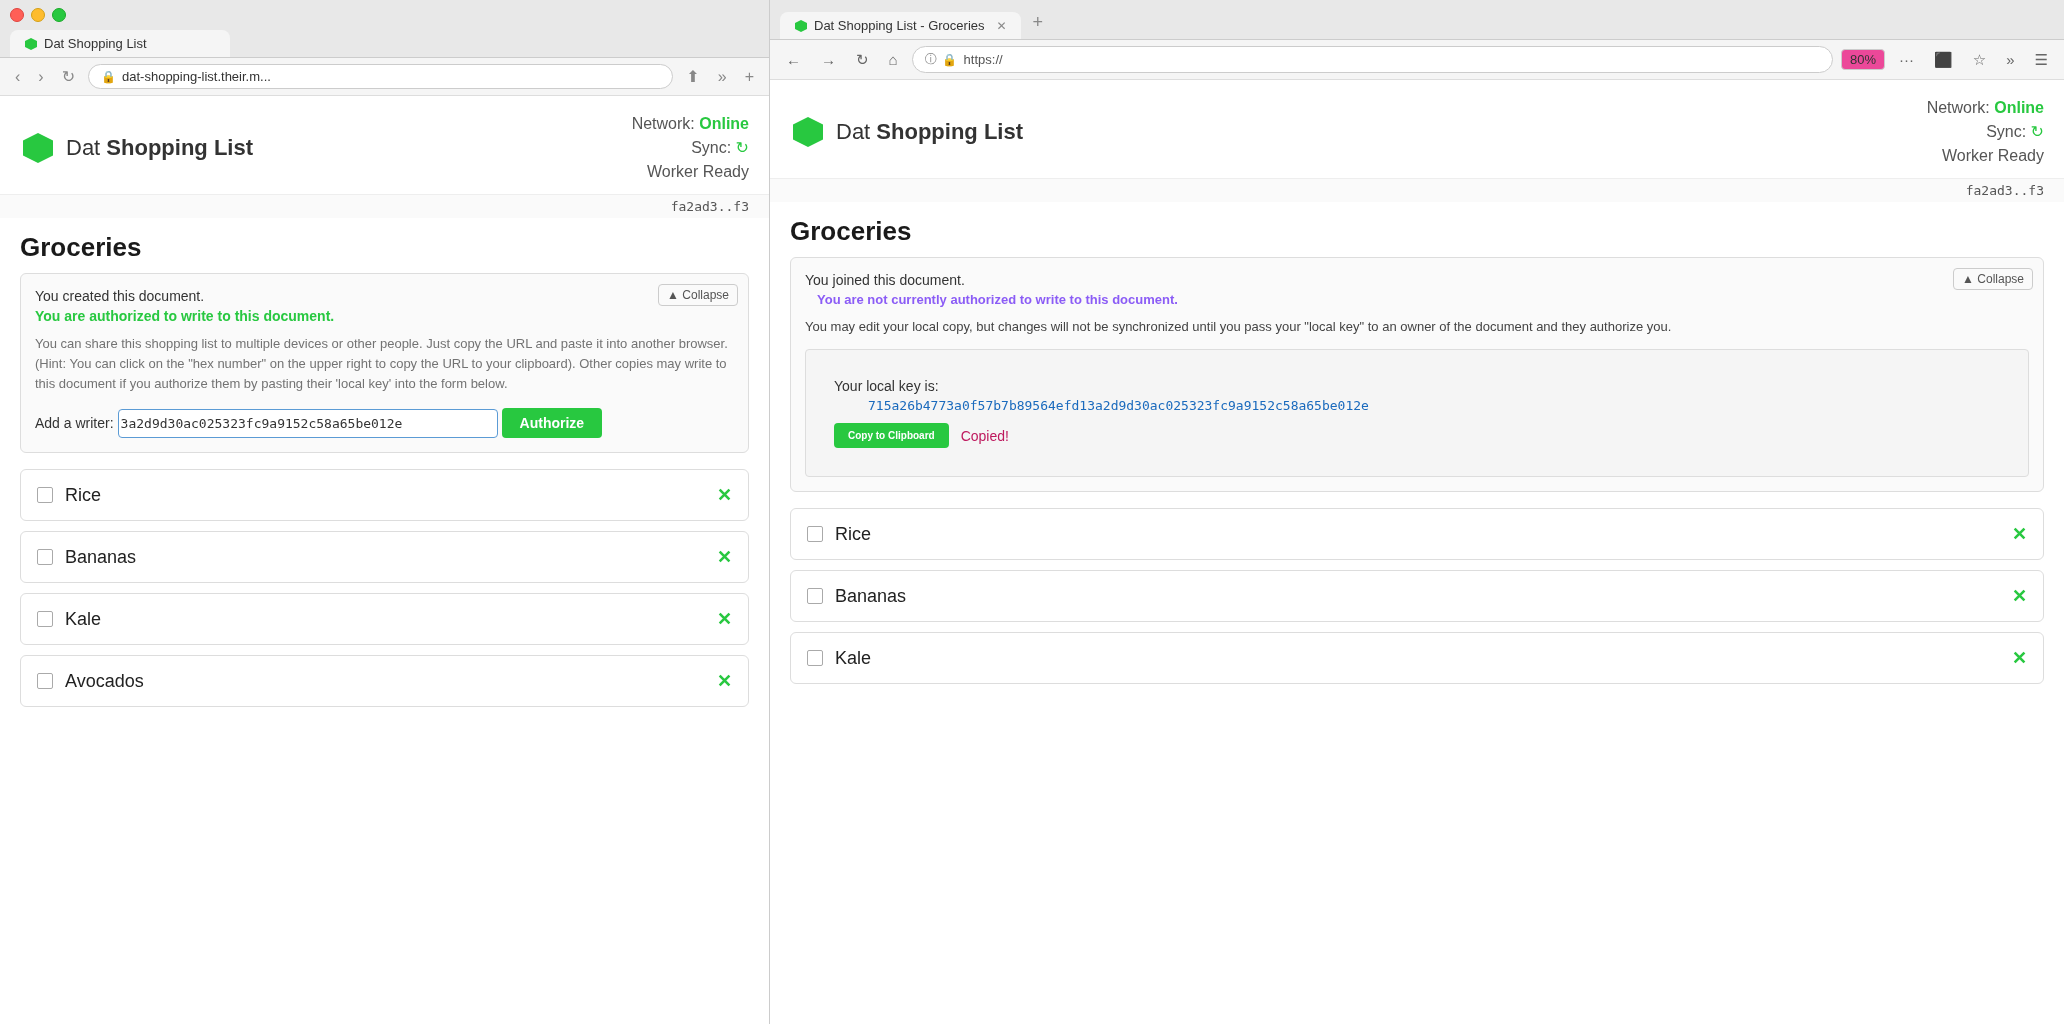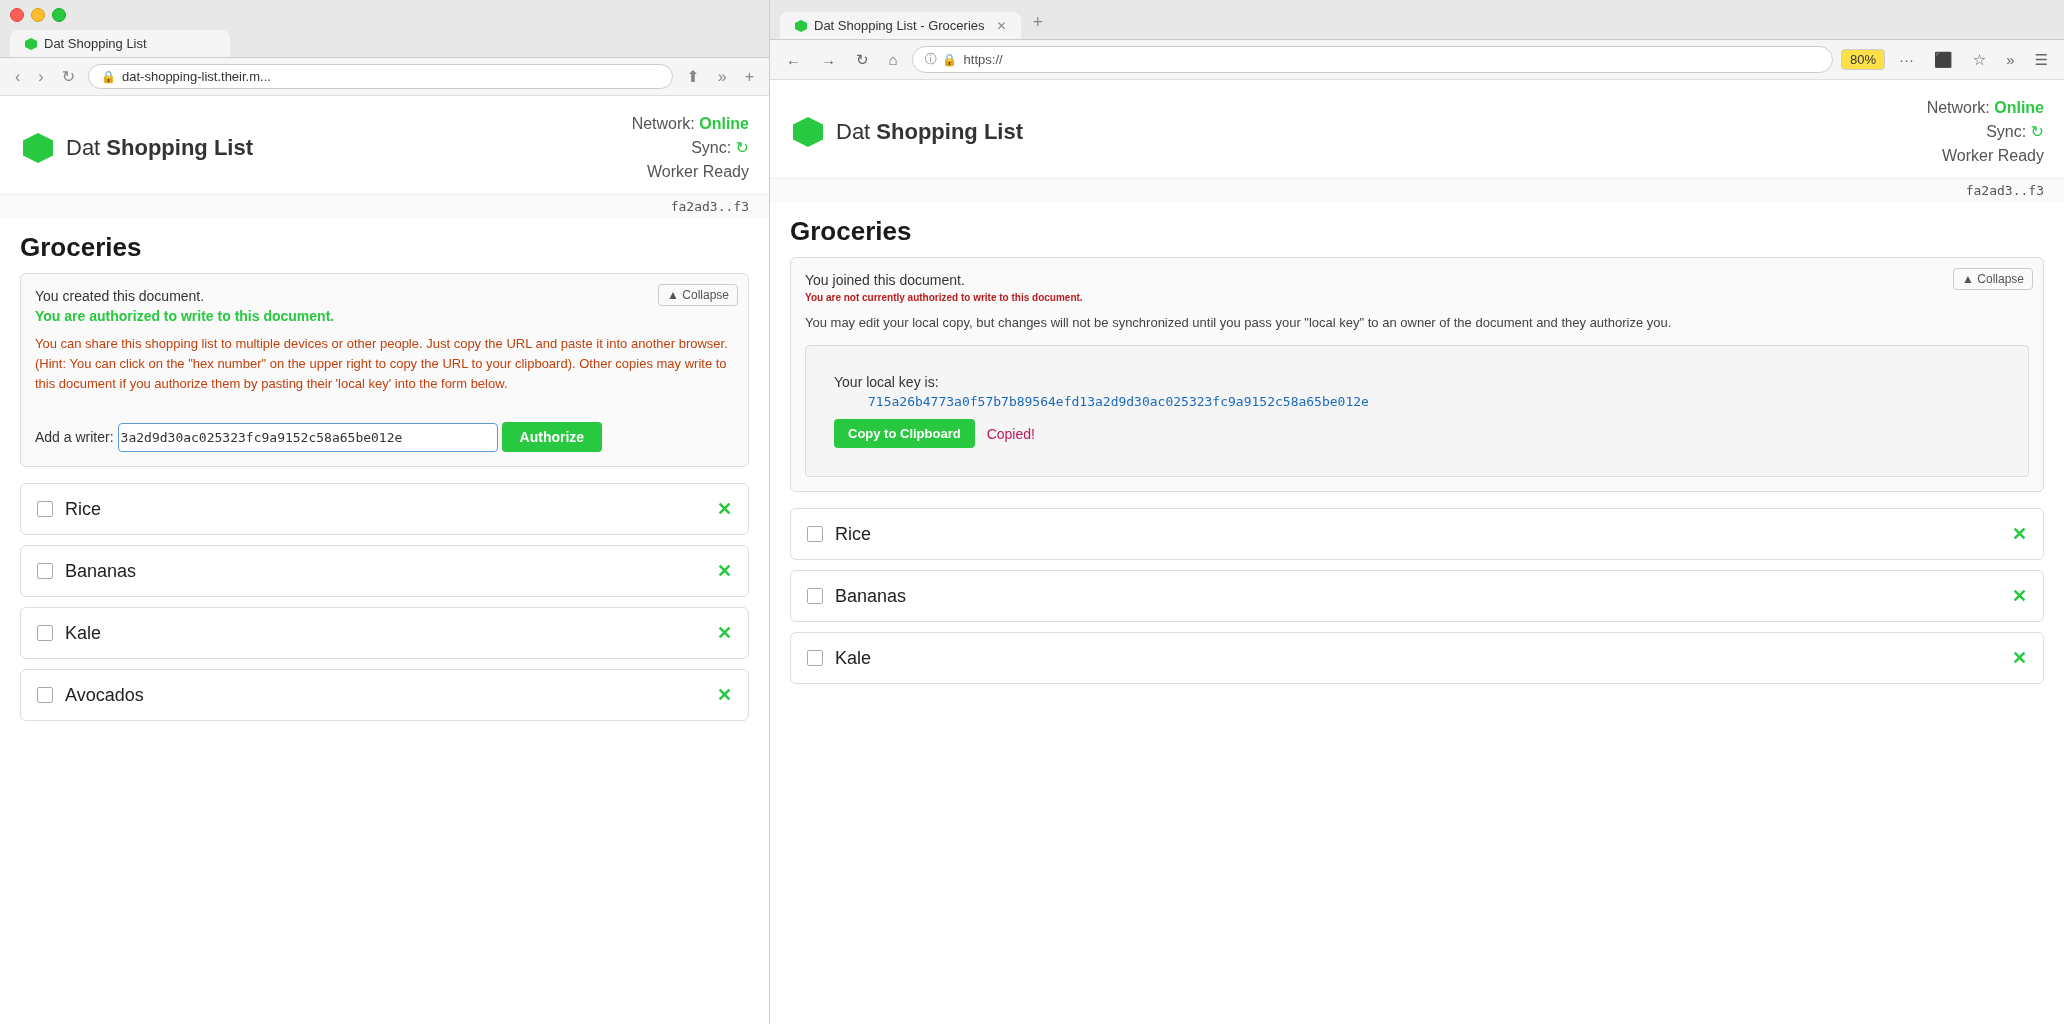--- a/index.html
+++ b/index.html
@@ -402,7 +402,7 @@
     }
 
     .zoom-badge {
-      background: #fde047;
+      background: #ec4899;
       border: 1px solid #ccc;
       border-radius: 4px;
       padding: 2px 8px;

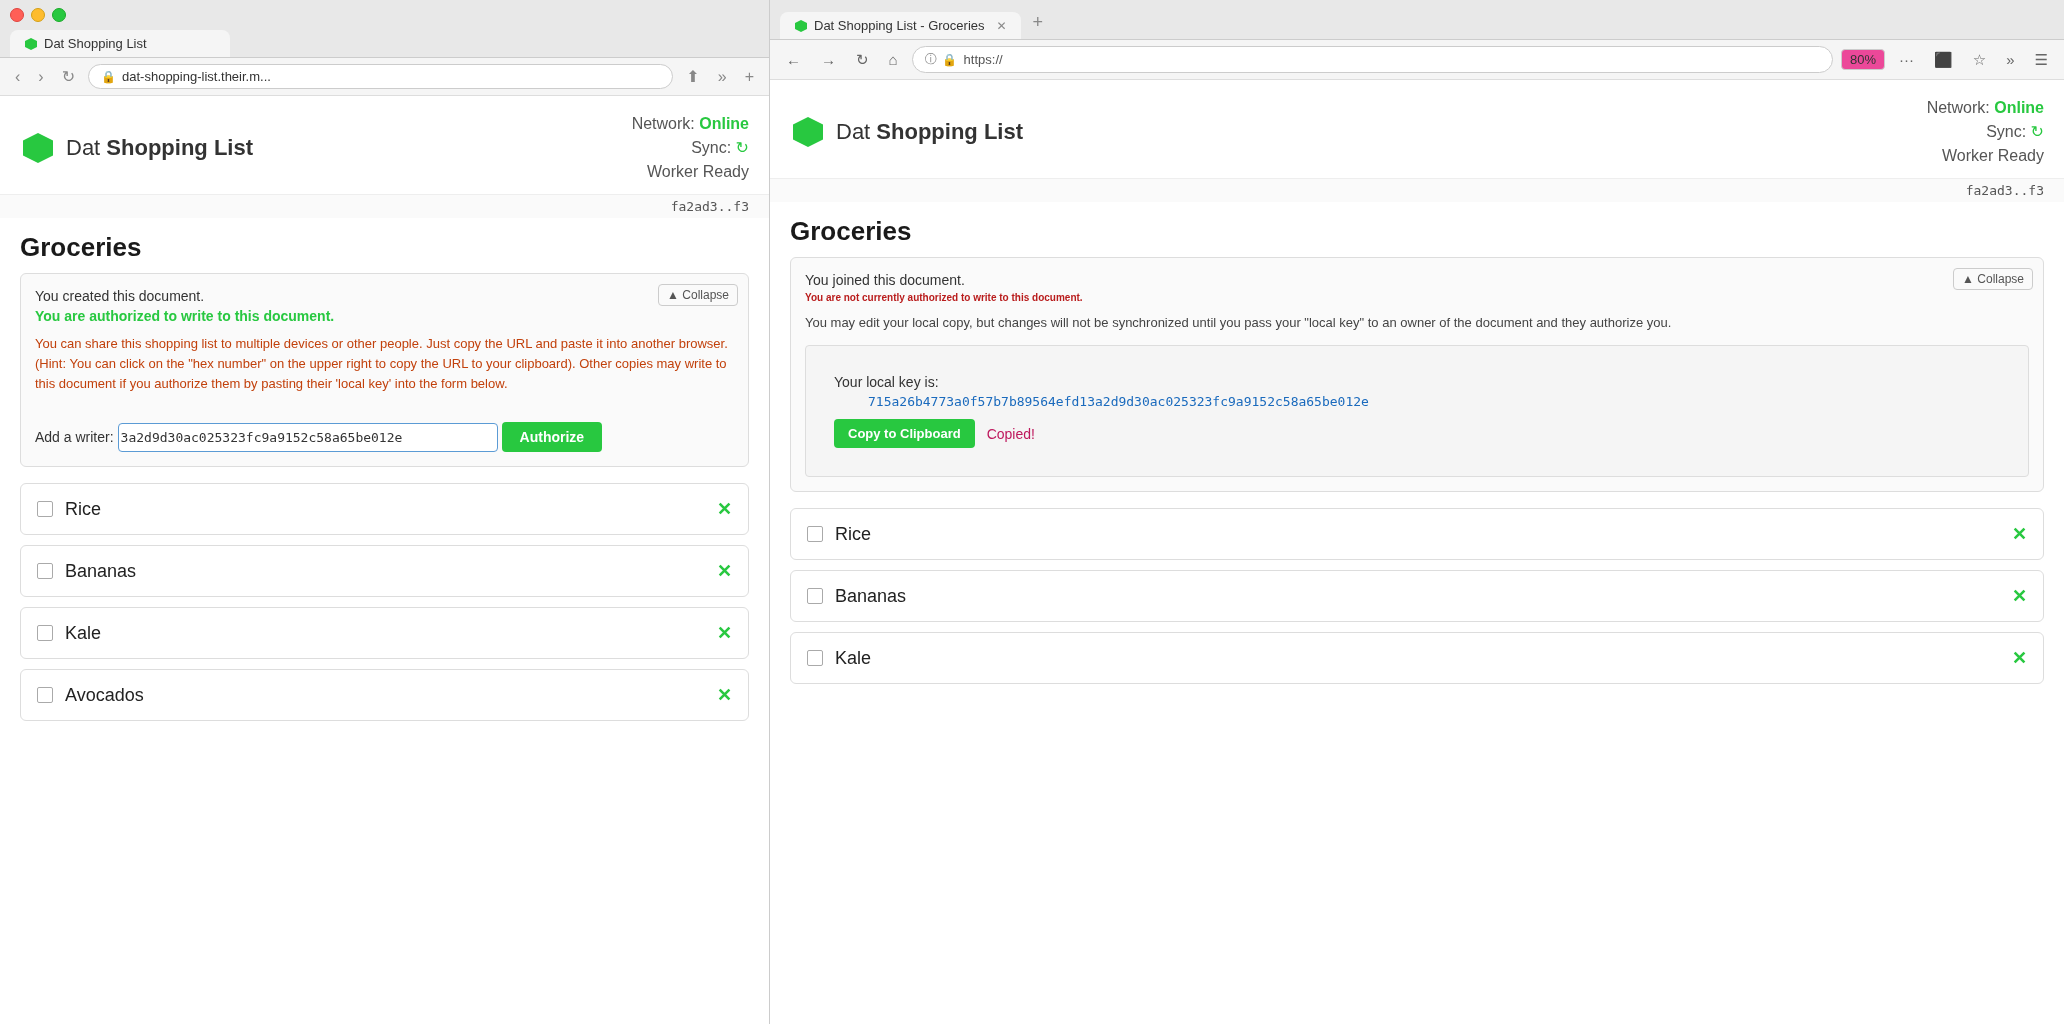--- a/index.html
+++ b/index.html
@@ -192,10 +192,11 @@
     }
 
     .info-authorized-no {
-      color: #b91c1c;
+      color: #8b5cf6;
       font-weight: 600;
-      font-size: 10px;
+      font-size: 13px;
       margin-bottom: 10px;
+      margin-left: 12px;
     }
 
     .info-text {

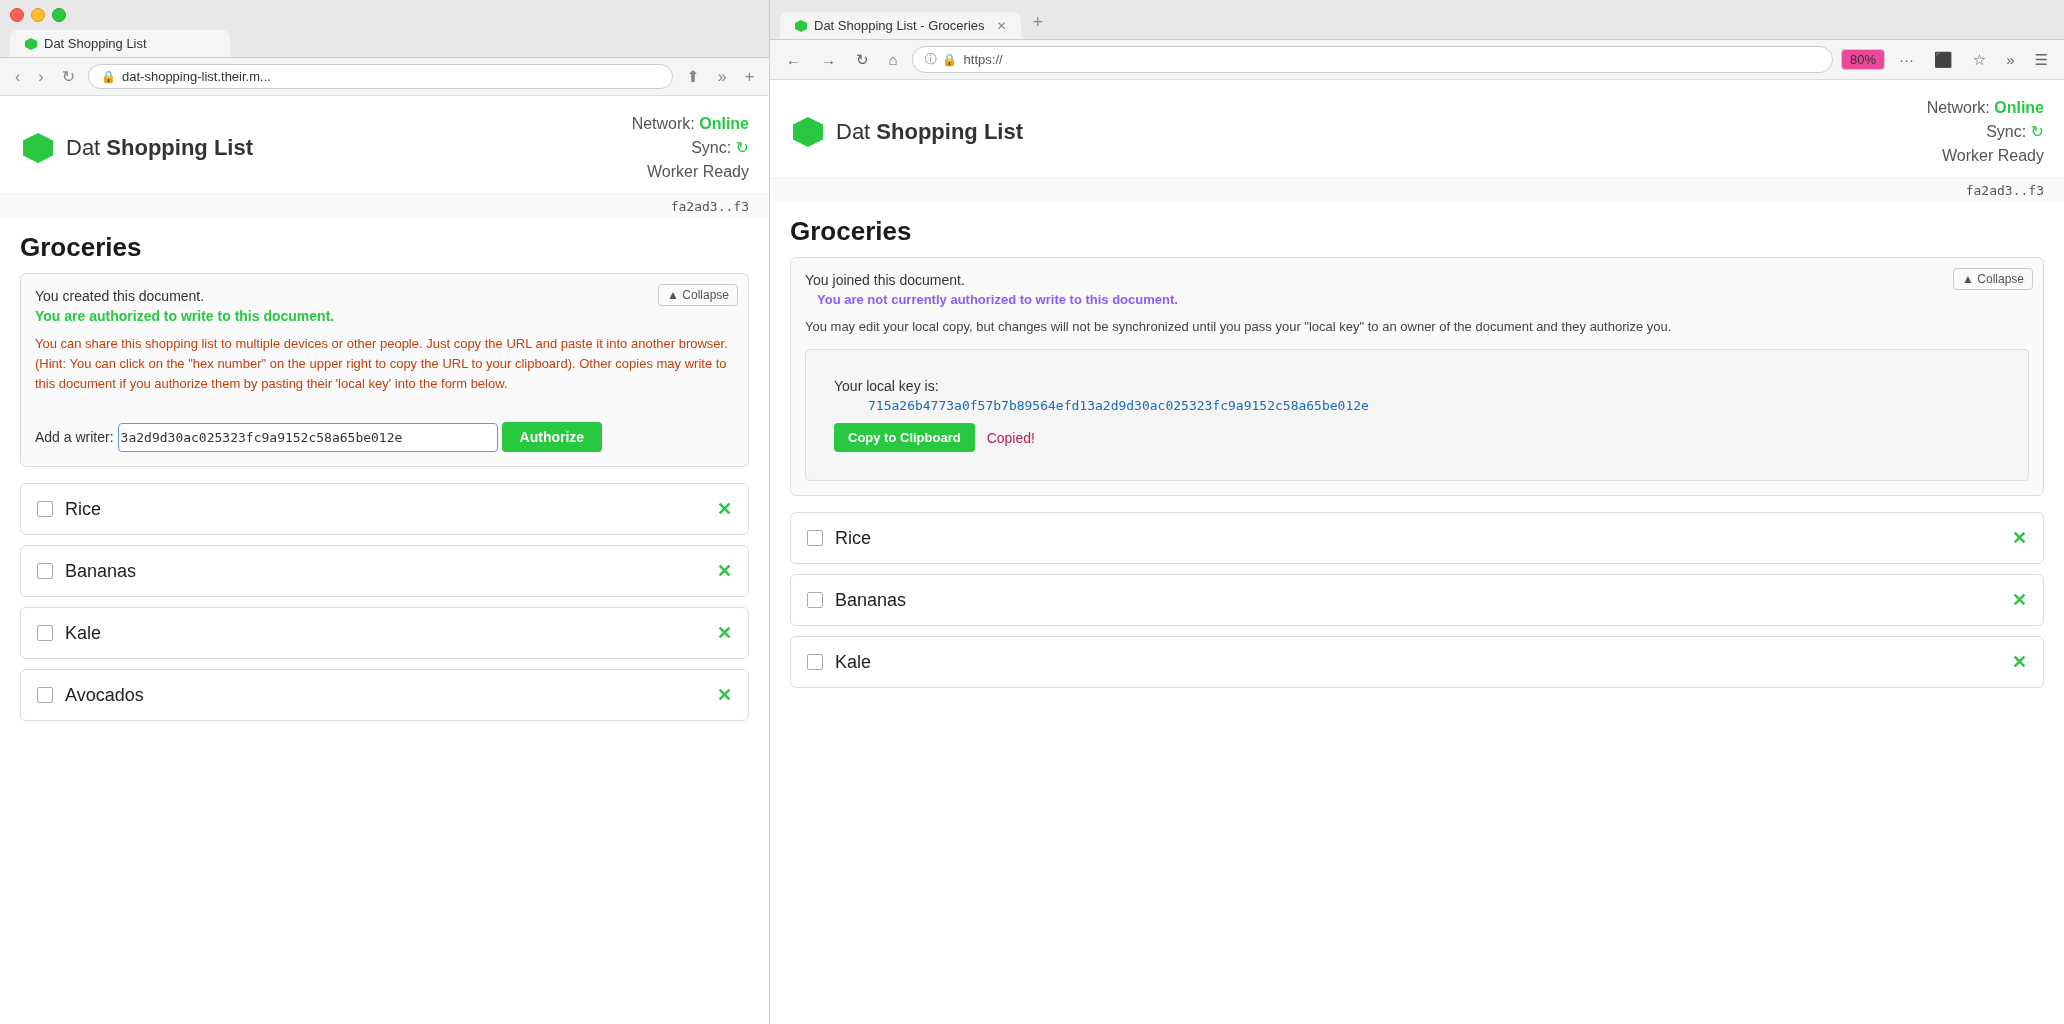--- a/index.html
+++ b/index.html
@@ -201,9 +201,9 @@
 
     .info-text {
       font-size: 13px;
-      color: #c2410c;
+      color: #737373;
       line-height: 1.55;
-      margin-bottom: 28px;
+      margin-bottom: 14px;
     }
 
     .writer-row {

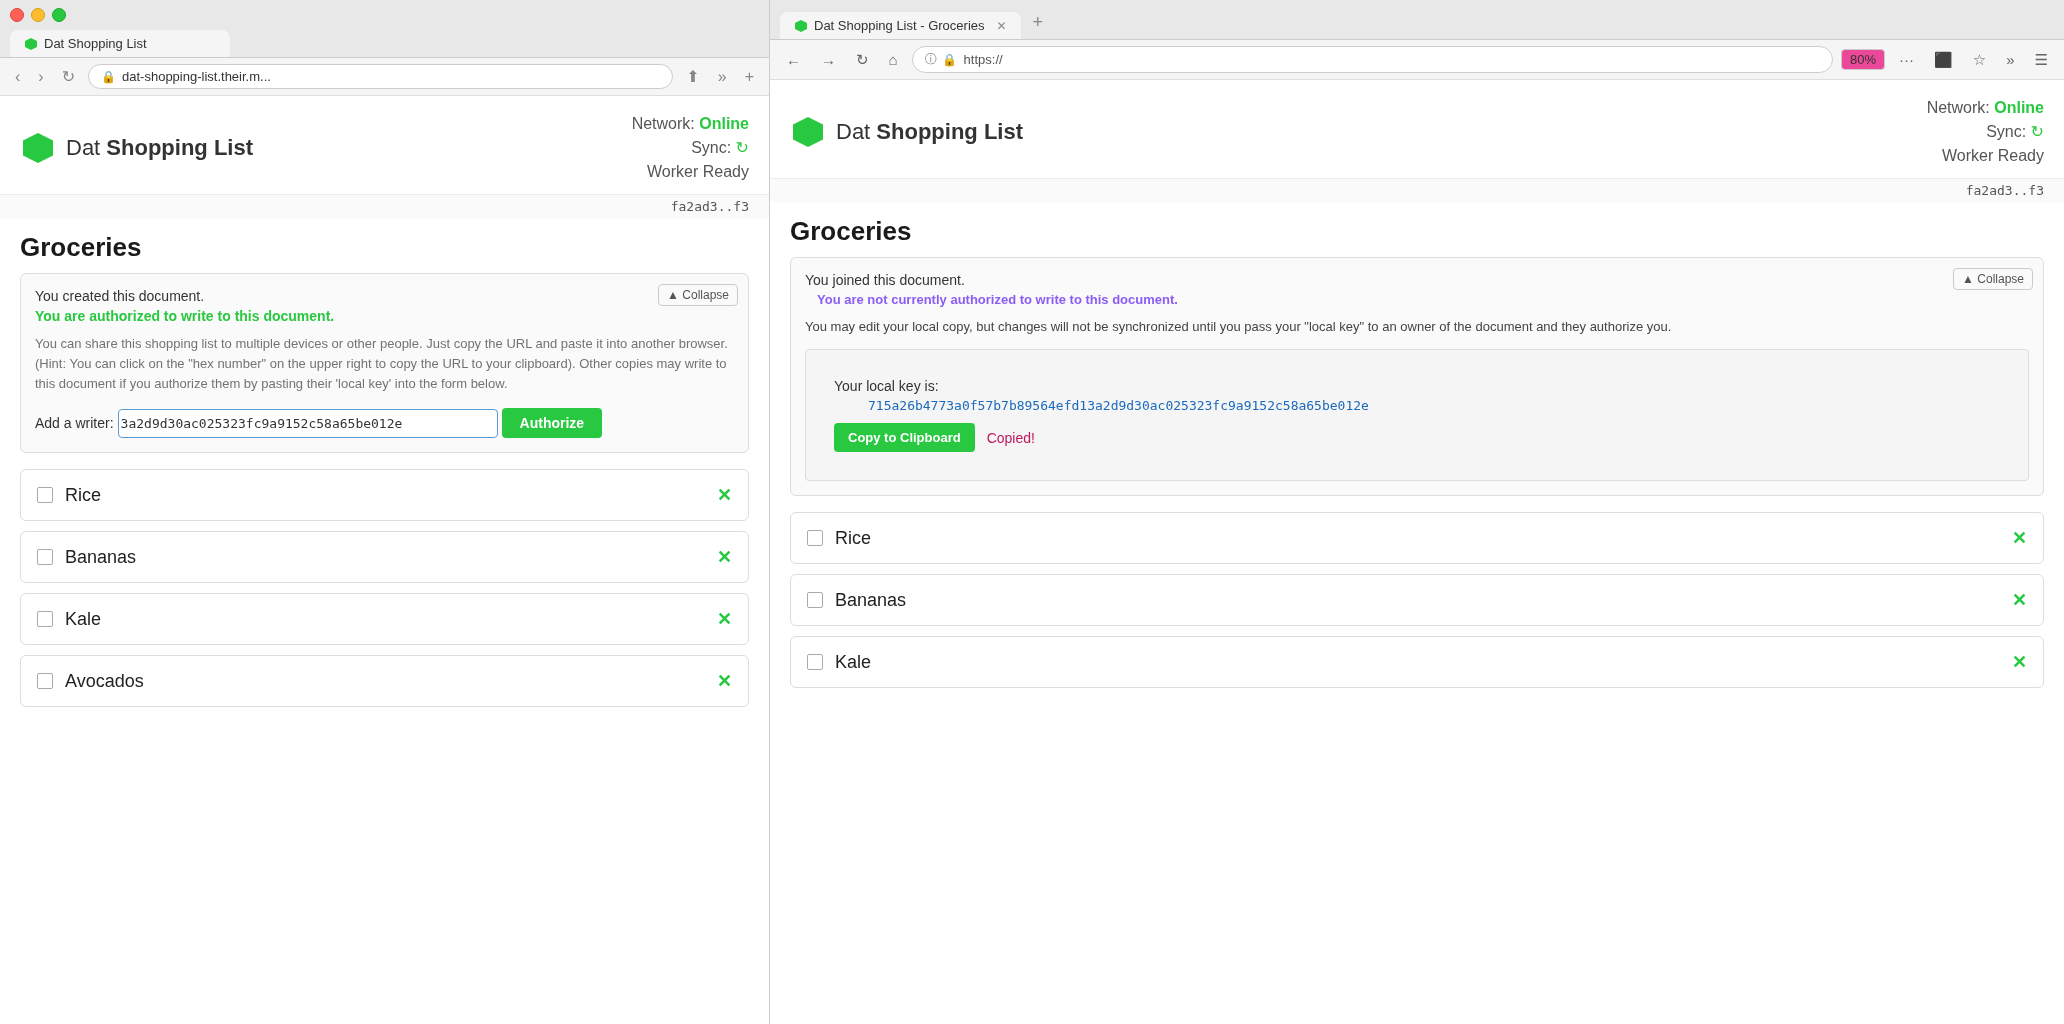--- a/index.html
+++ b/index.html
@@ -262,7 +262,7 @@
       border: none;
       border-radius: 4px;
       padding: 7px 14px;
-      font-size: 13px;
+      font-size: 10px;
       font-weight: 600;
       cursor: pointer;
     }

